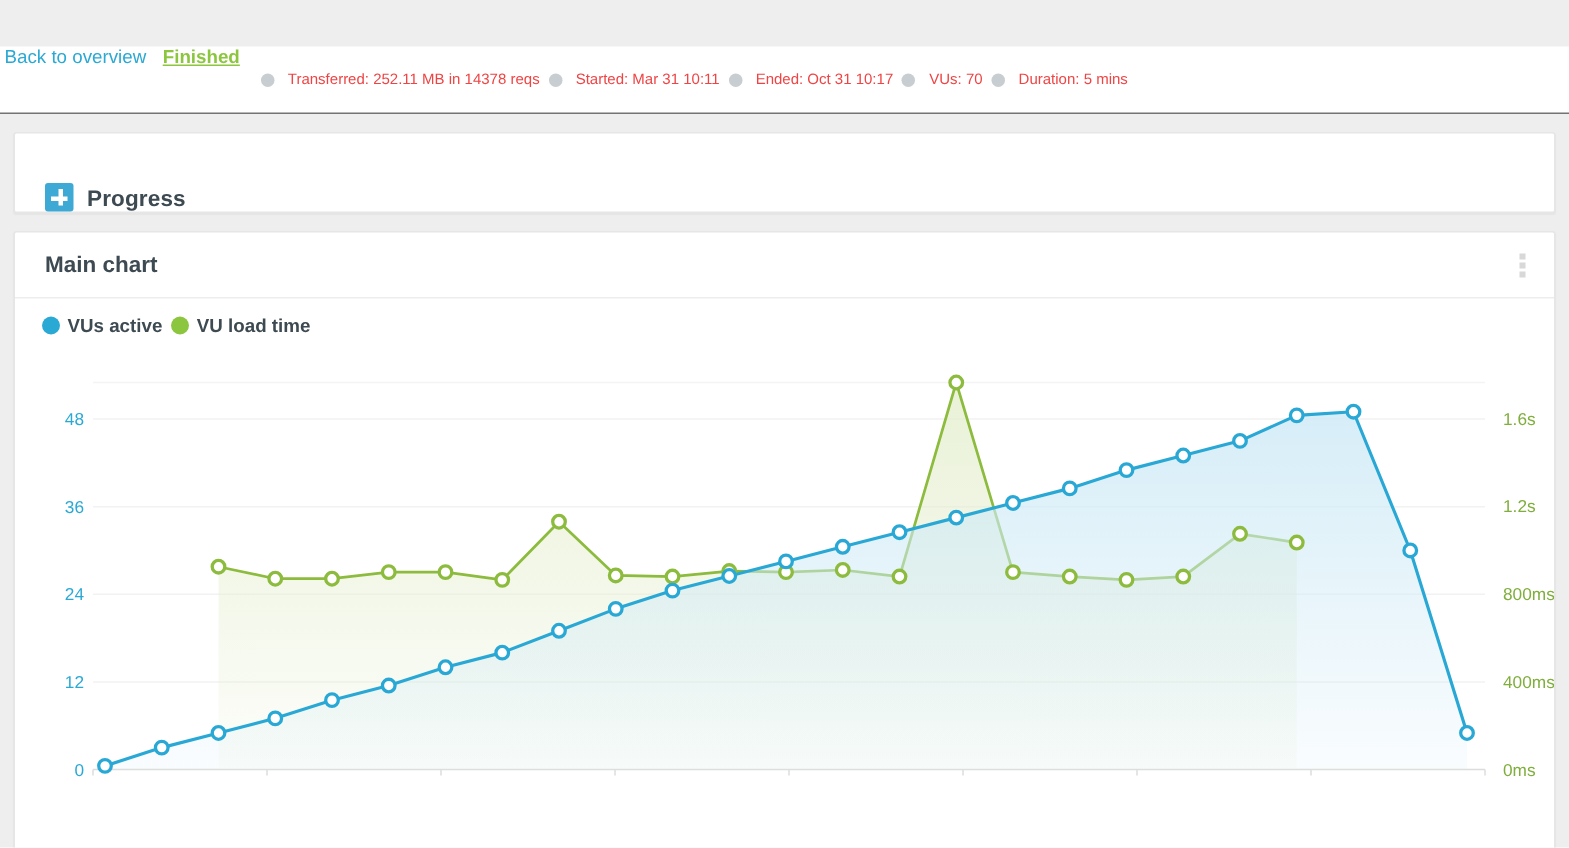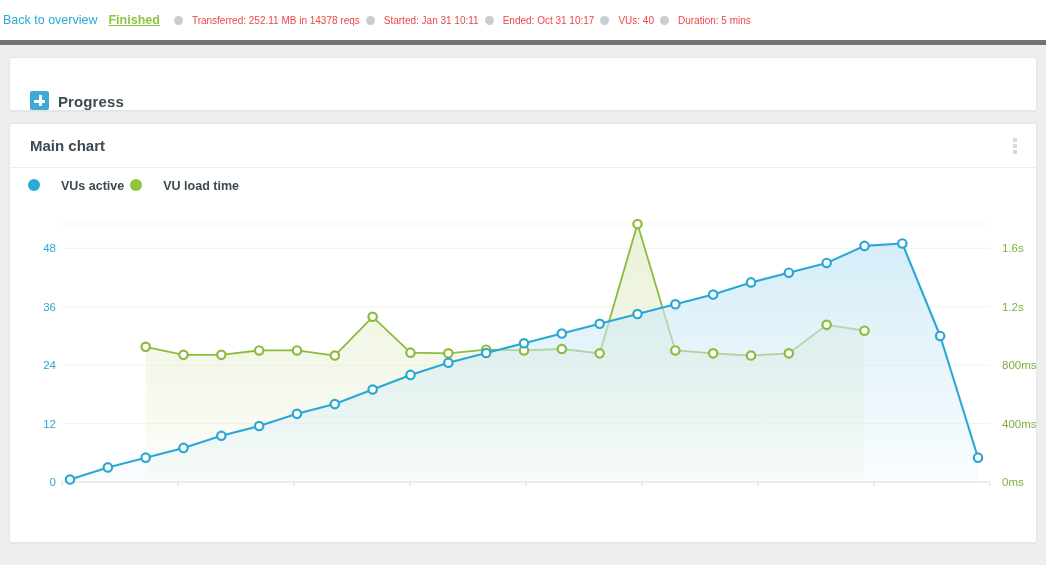--- a/index.html
+++ b/index.html
@@ -18,11 +18,11 @@
     height: 45px;
     background: #ffffff;
     display: flex;
-    align-items: center;
     padding: 0 10px 0 3px;
     font-size: 12.5px;
-    border-bottom: 5px solid #737373;
+    border-bottom: 1px solid #737373;
     white-space: nowrap;
+    margin-top: 31px;
   }
   .topbar a.backlink {
     color: #2aa9d4;

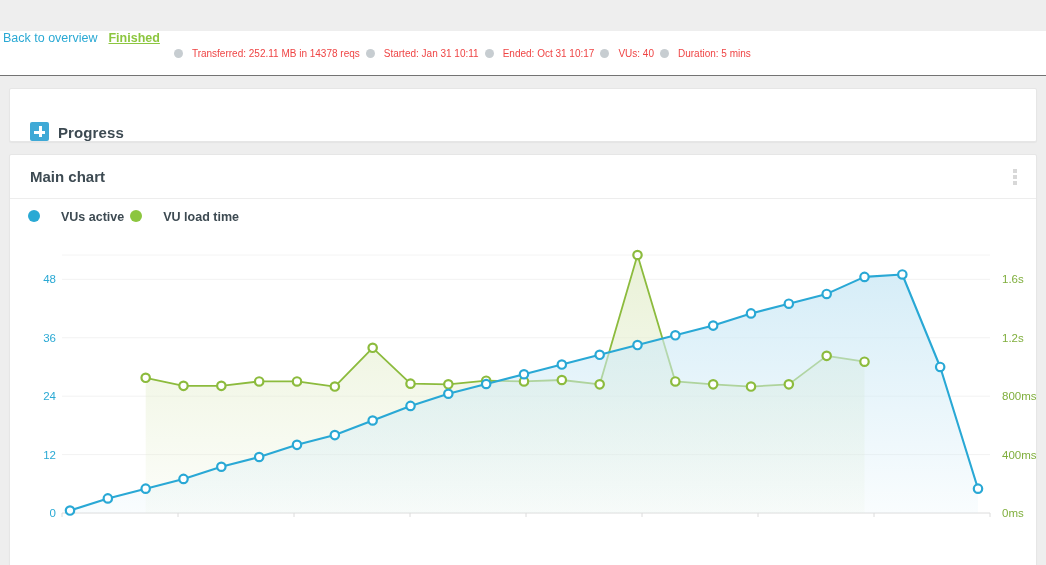--- a/index.html
+++ b/index.html
@@ -157,7 +157,7 @@
   </span>
   <span class="stat-group">
     <span class="stat-dot"></span>
-    <span>Started: Jan 31 10:11</span>
+    <span>Started: Mar 31 10:11</span>
   </span>
   <span class="stat-group">
     <span class="stat-dot"></span>

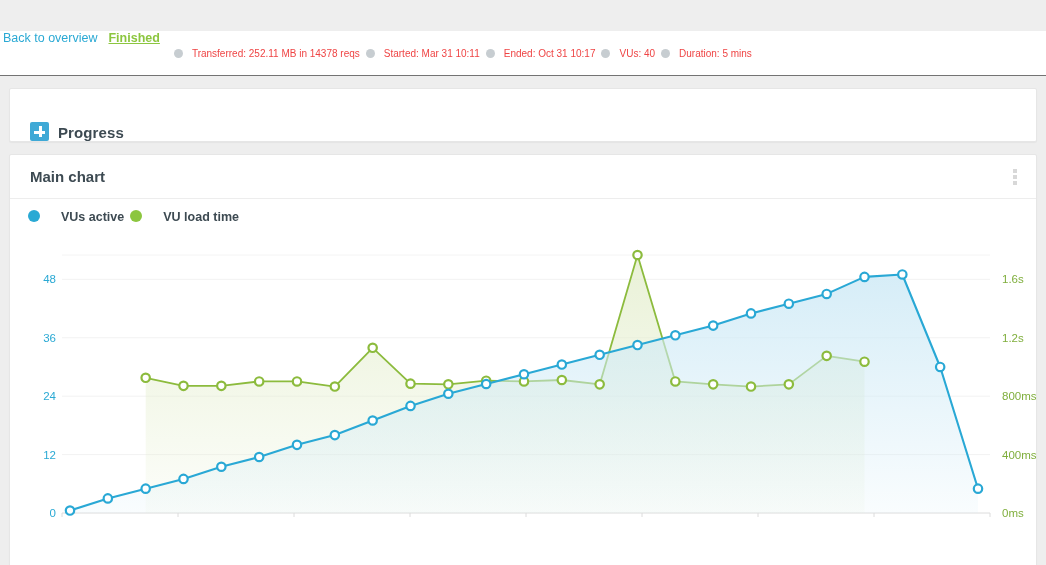--- a/index.html
+++ b/index.html
@@ -165,7 +165,7 @@
   </span>
   <span class="stat-group">
     <span class="stat-dot"></span>
-    <span>VUs: 40</span>
+    <span>VUs: 70</span>
   </span>
   <span class="stat-group">
     <span class="stat-dot"></span>

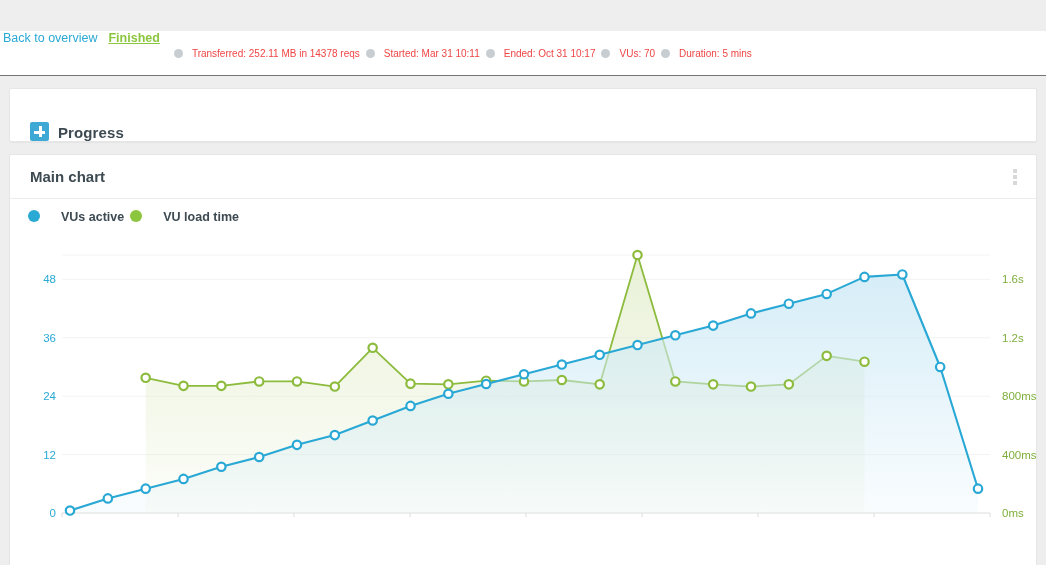--- a/index.html
+++ b/index.html
@@ -128,7 +128,7 @@
     font-weight: bold;
     color: #3d4a52;
   }
-  .legend-item { display: inline-flex; margin-right: 6px; gap: 16px; }
+  .legend-item { display: inline-flex; align-items: center; margin-right: 6px; }
   .legend-dot {
     width: 12px; height: 12px; border-radius: 50%;
     margin-right: 5px;

